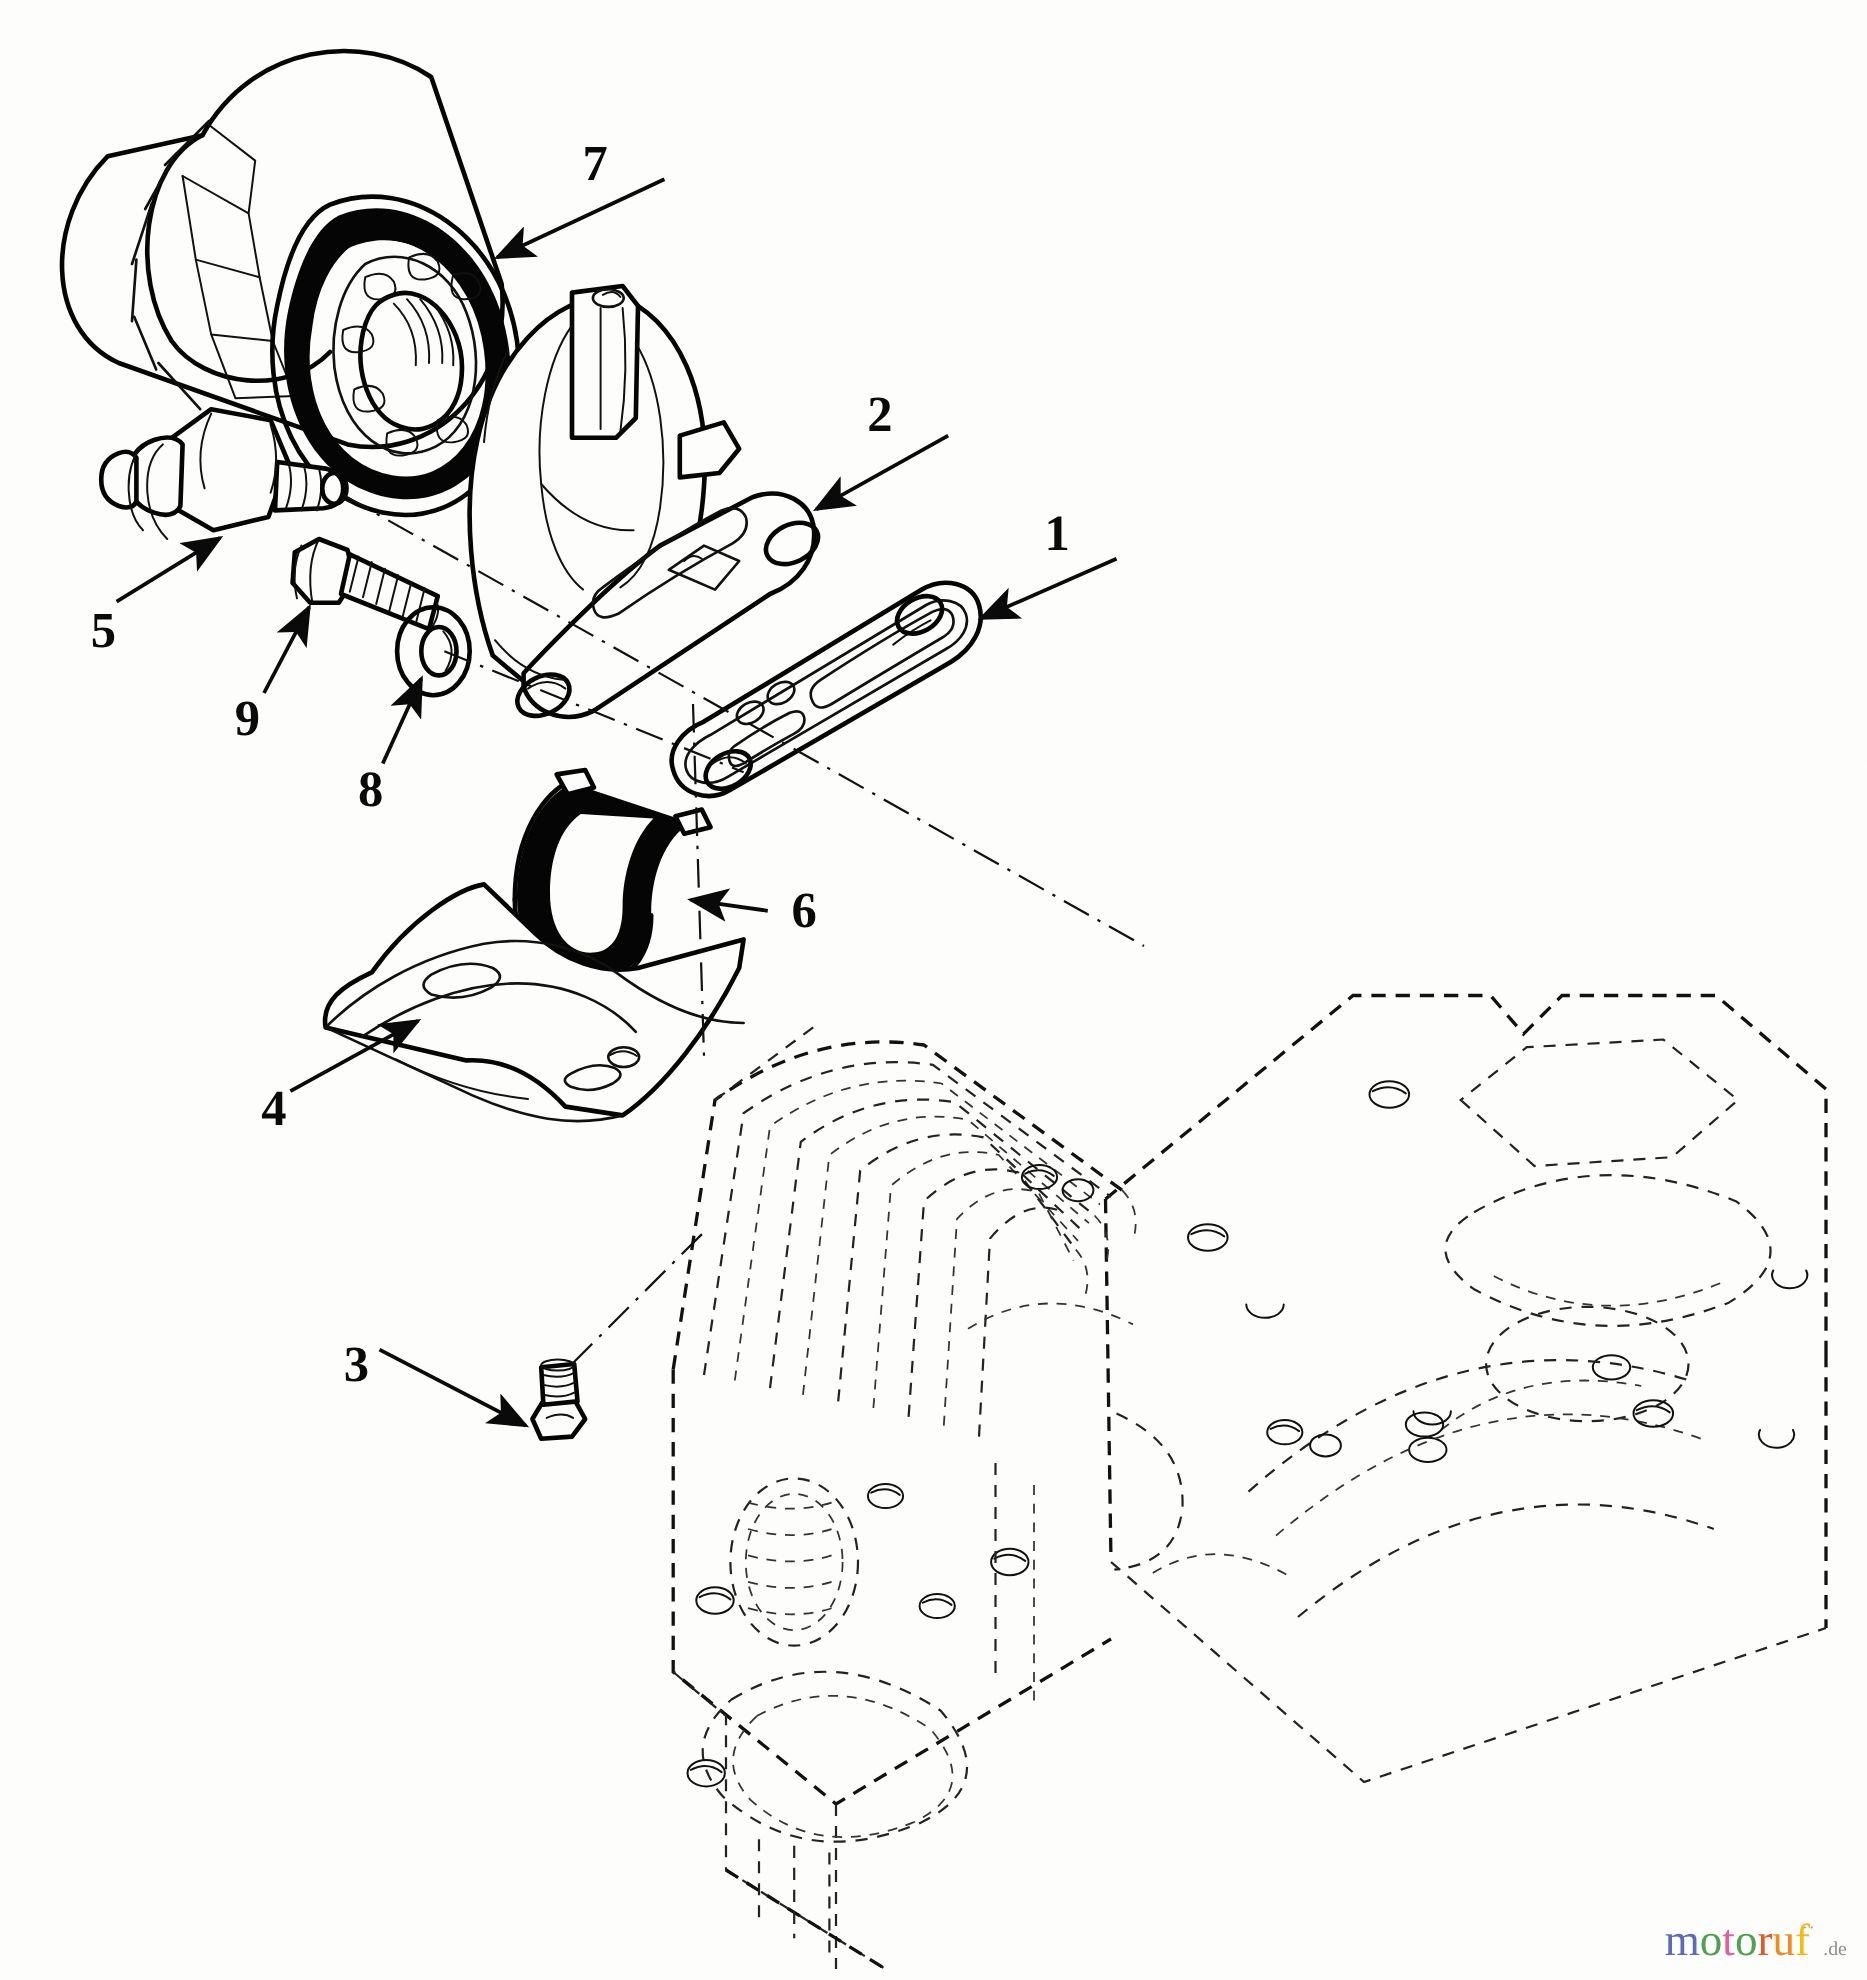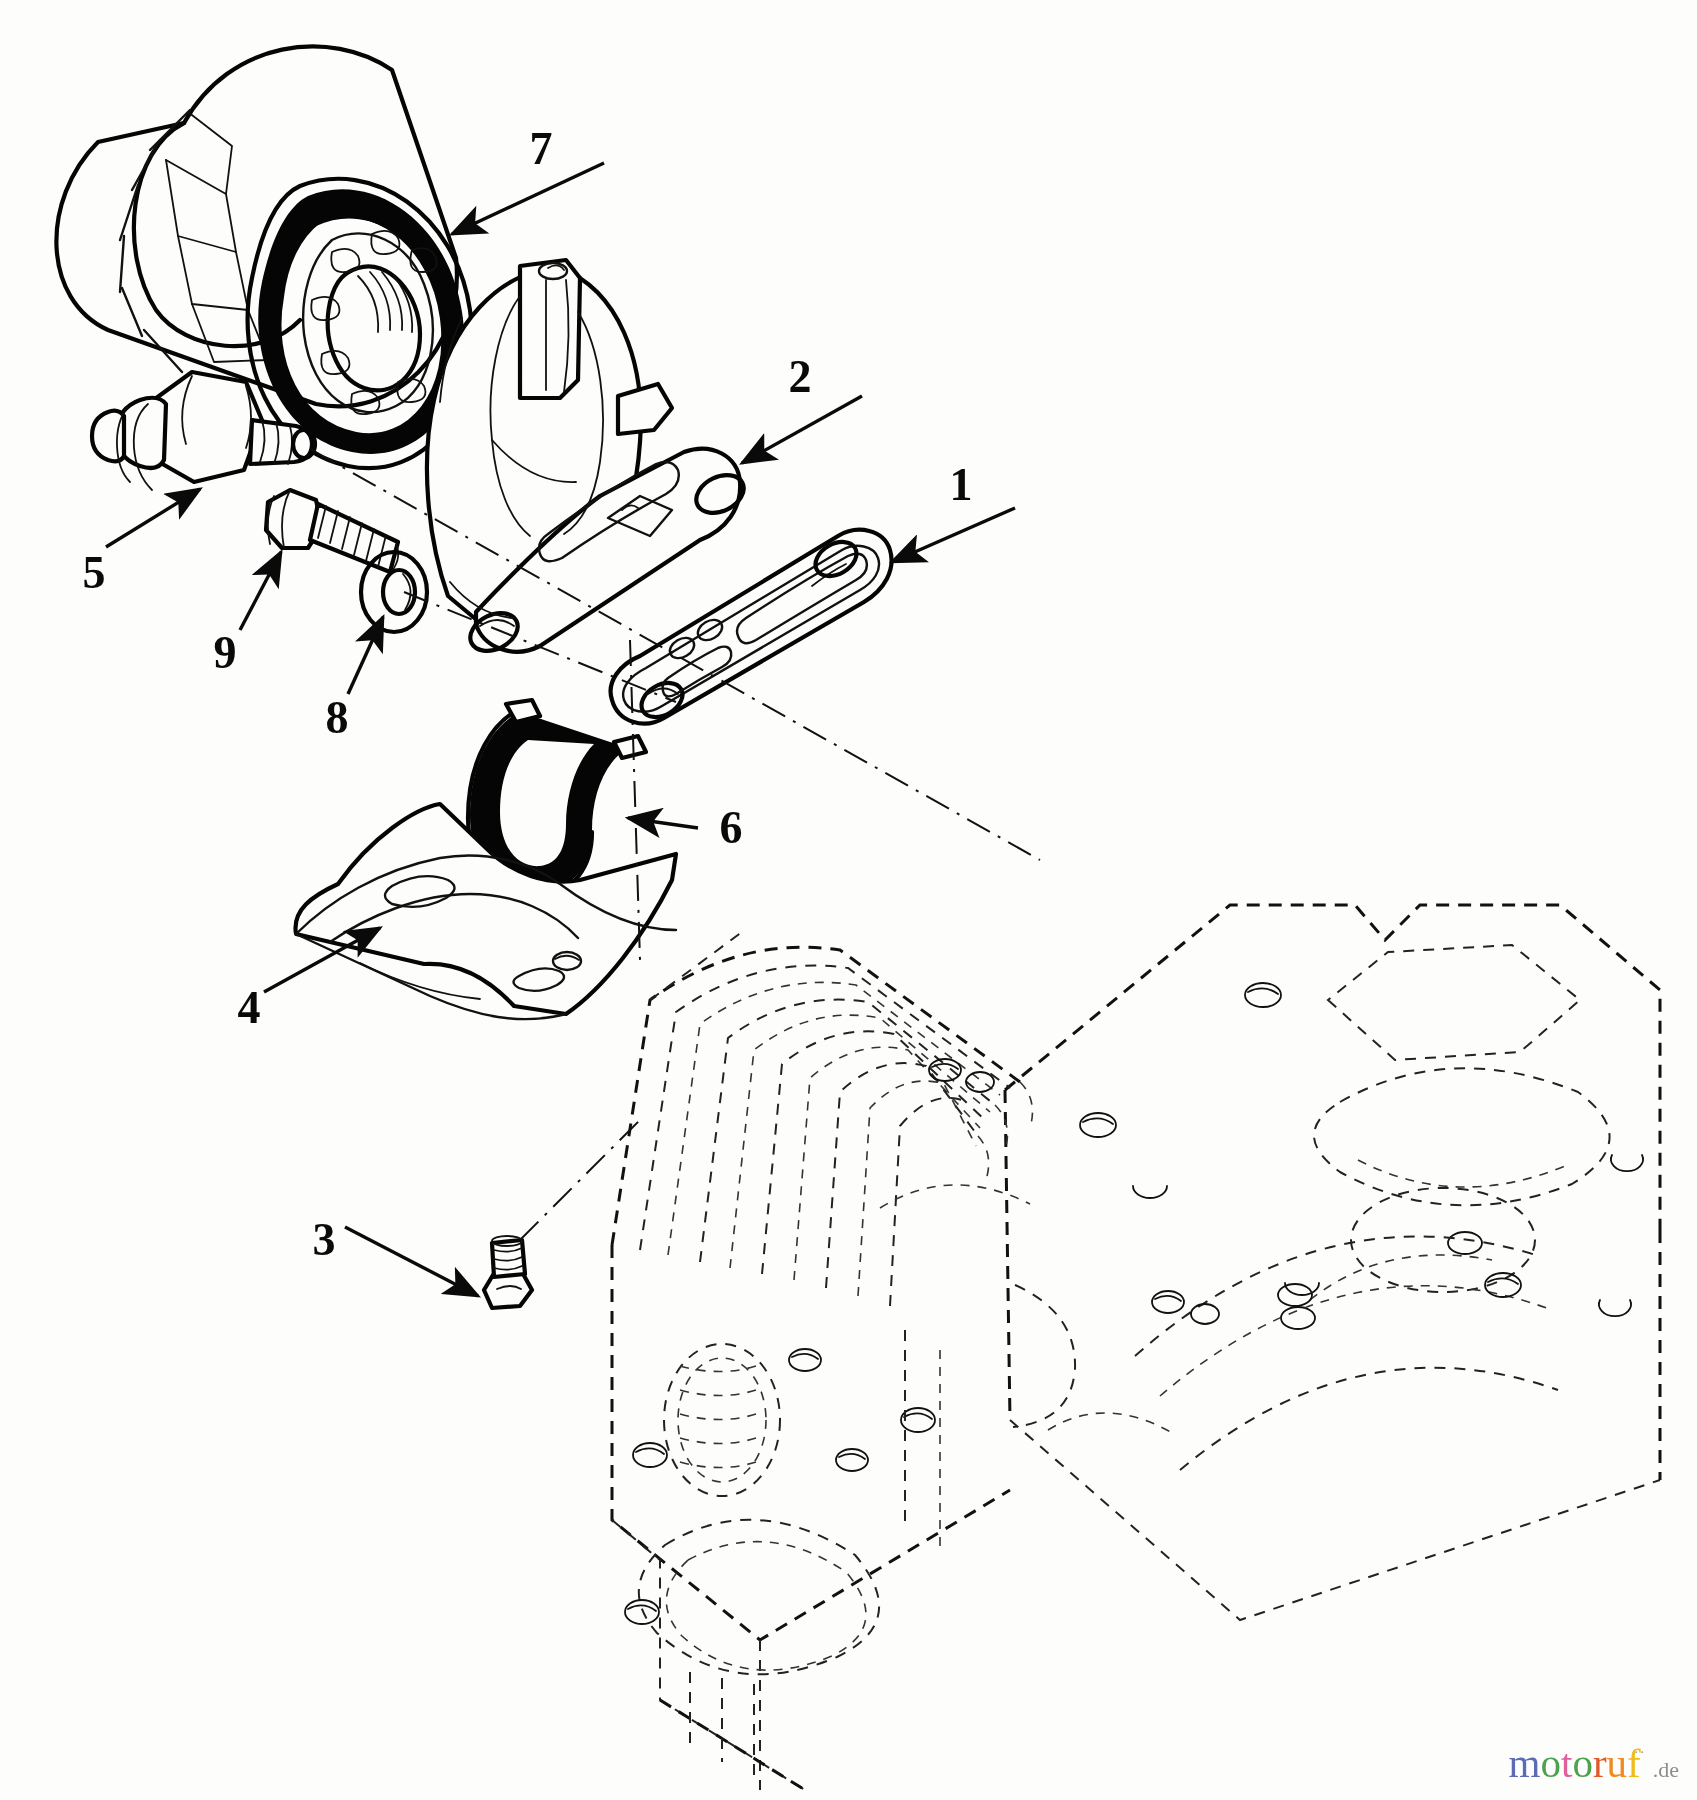--- a/index.html
+++ b/index.html
@@ -111,7 +111,7 @@
     user-select: none;
   }
   .wm span { font-weight: 400; }
-  .wm .sfx { font-size: 22px; vertical-align: baseline; }
+  .wm .sfx { font-size: 18px; vertical-align: baseline; }
   .wm .dots {
     font-size: 15px;
     position: relative;

